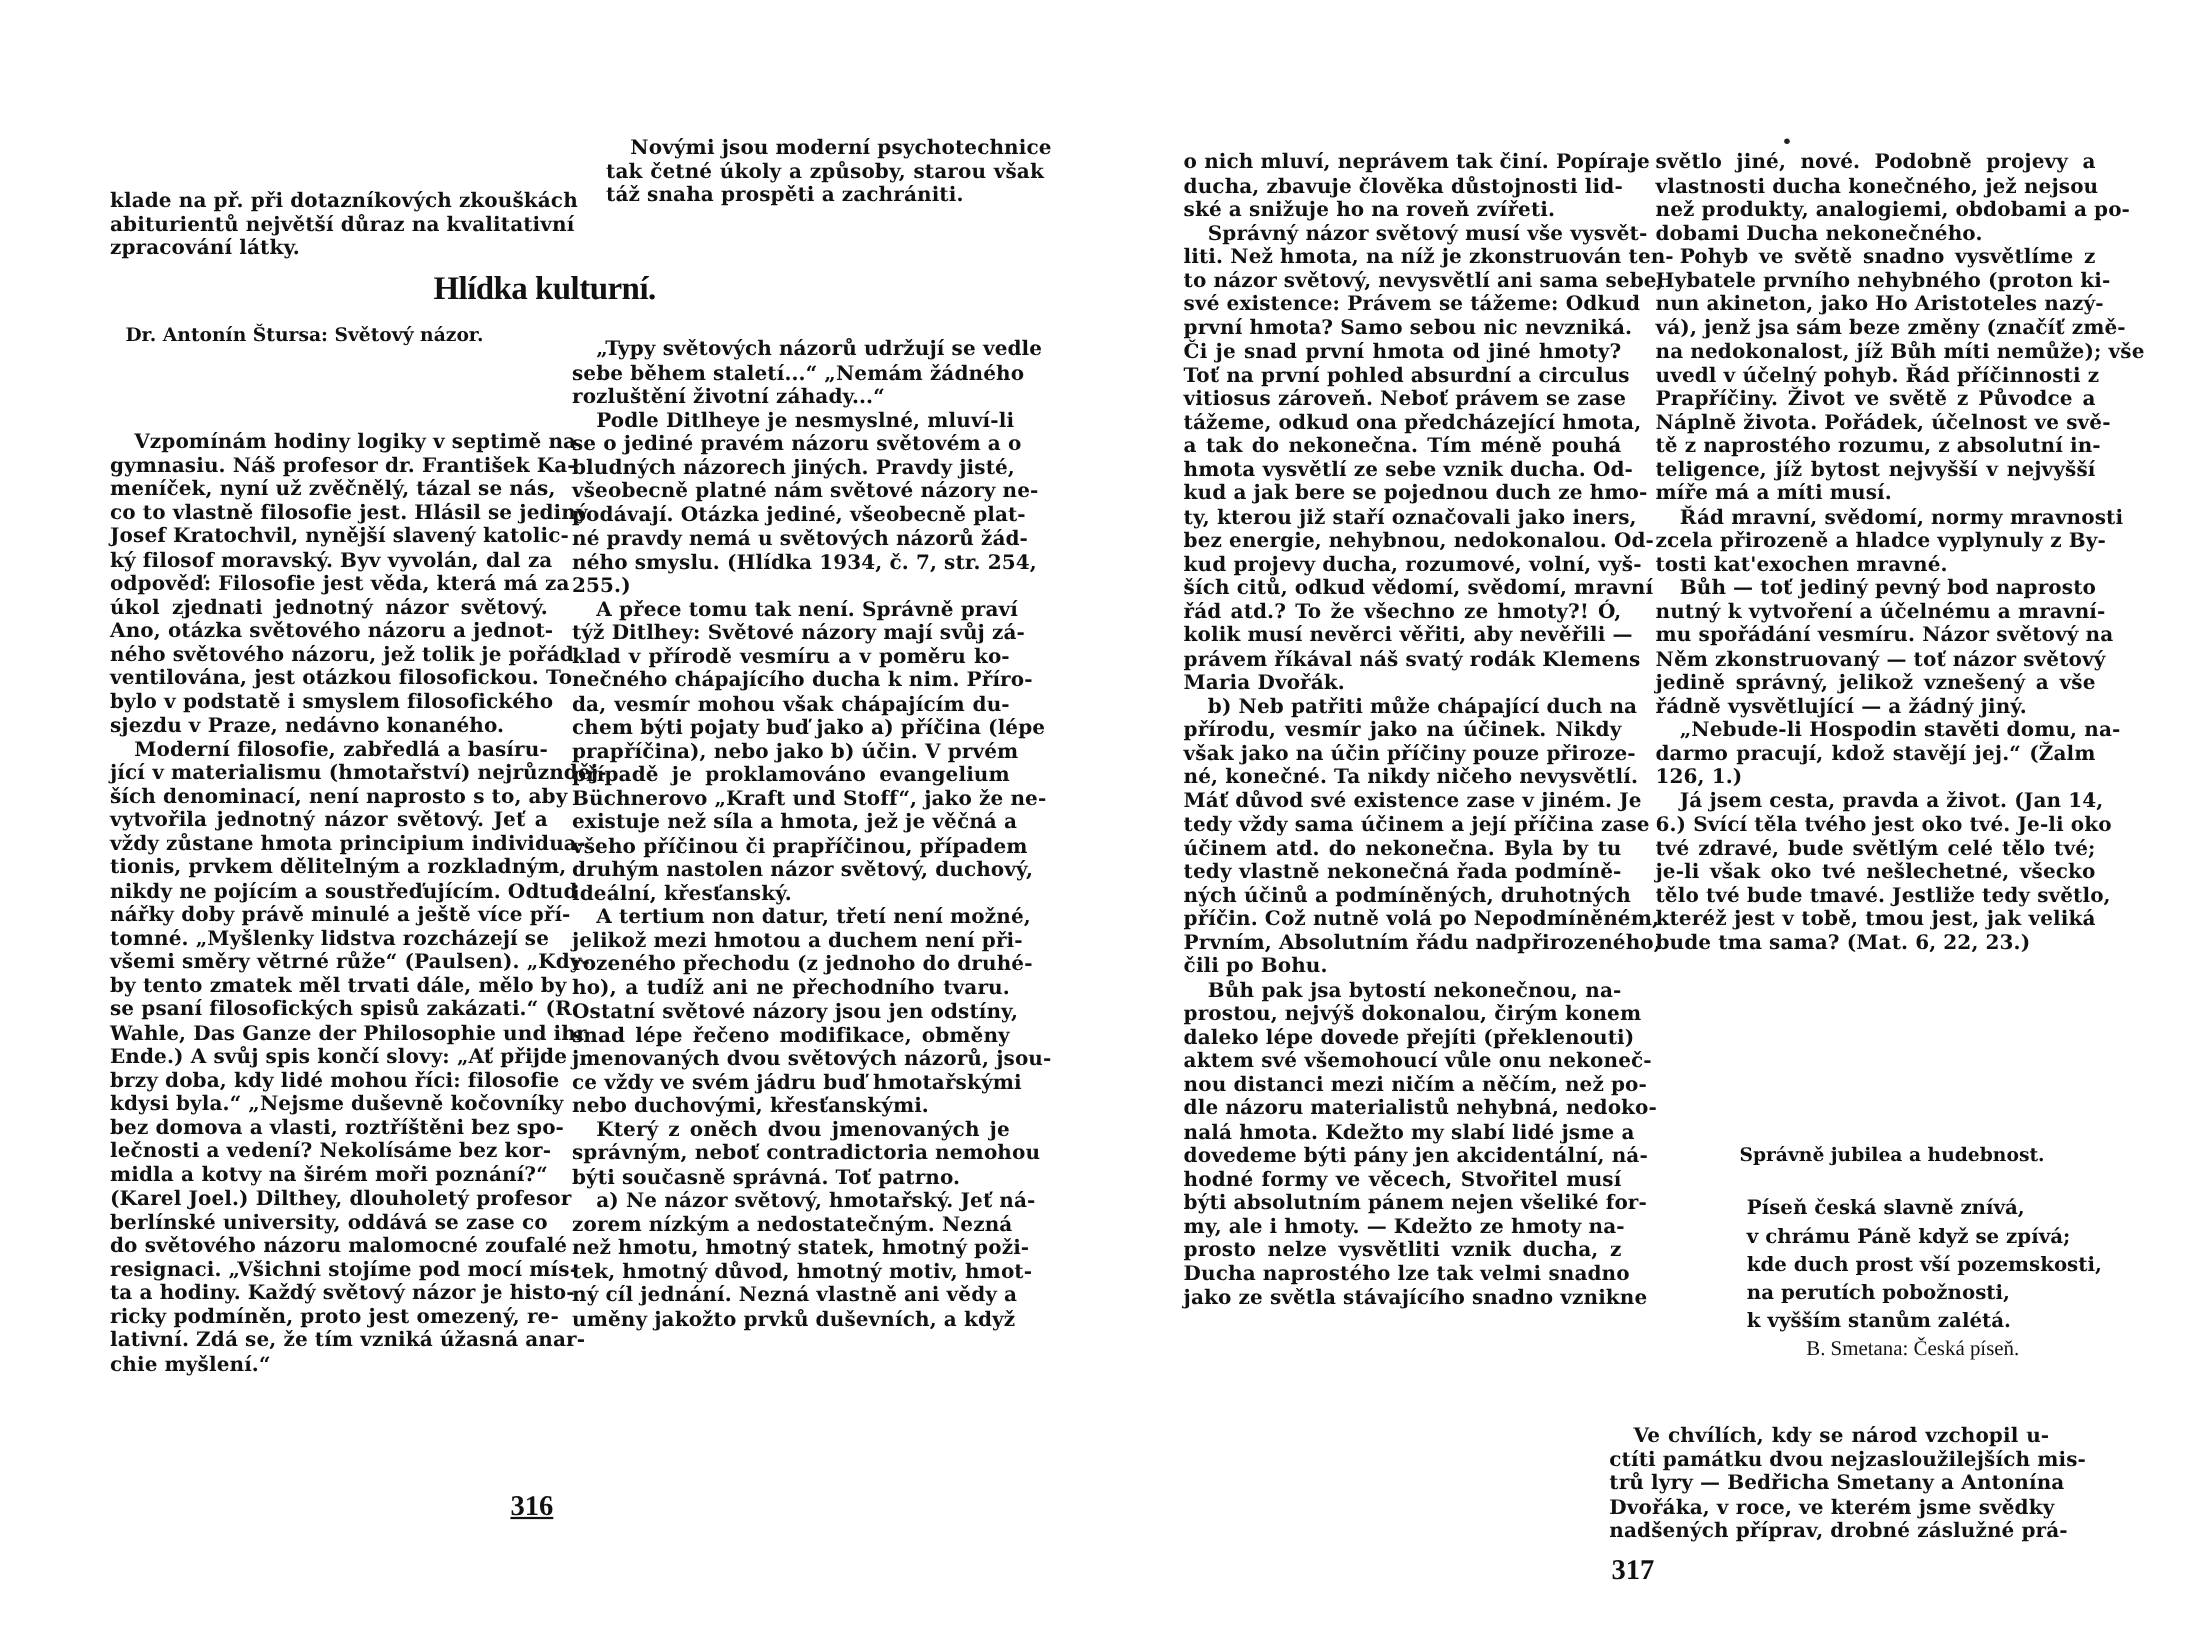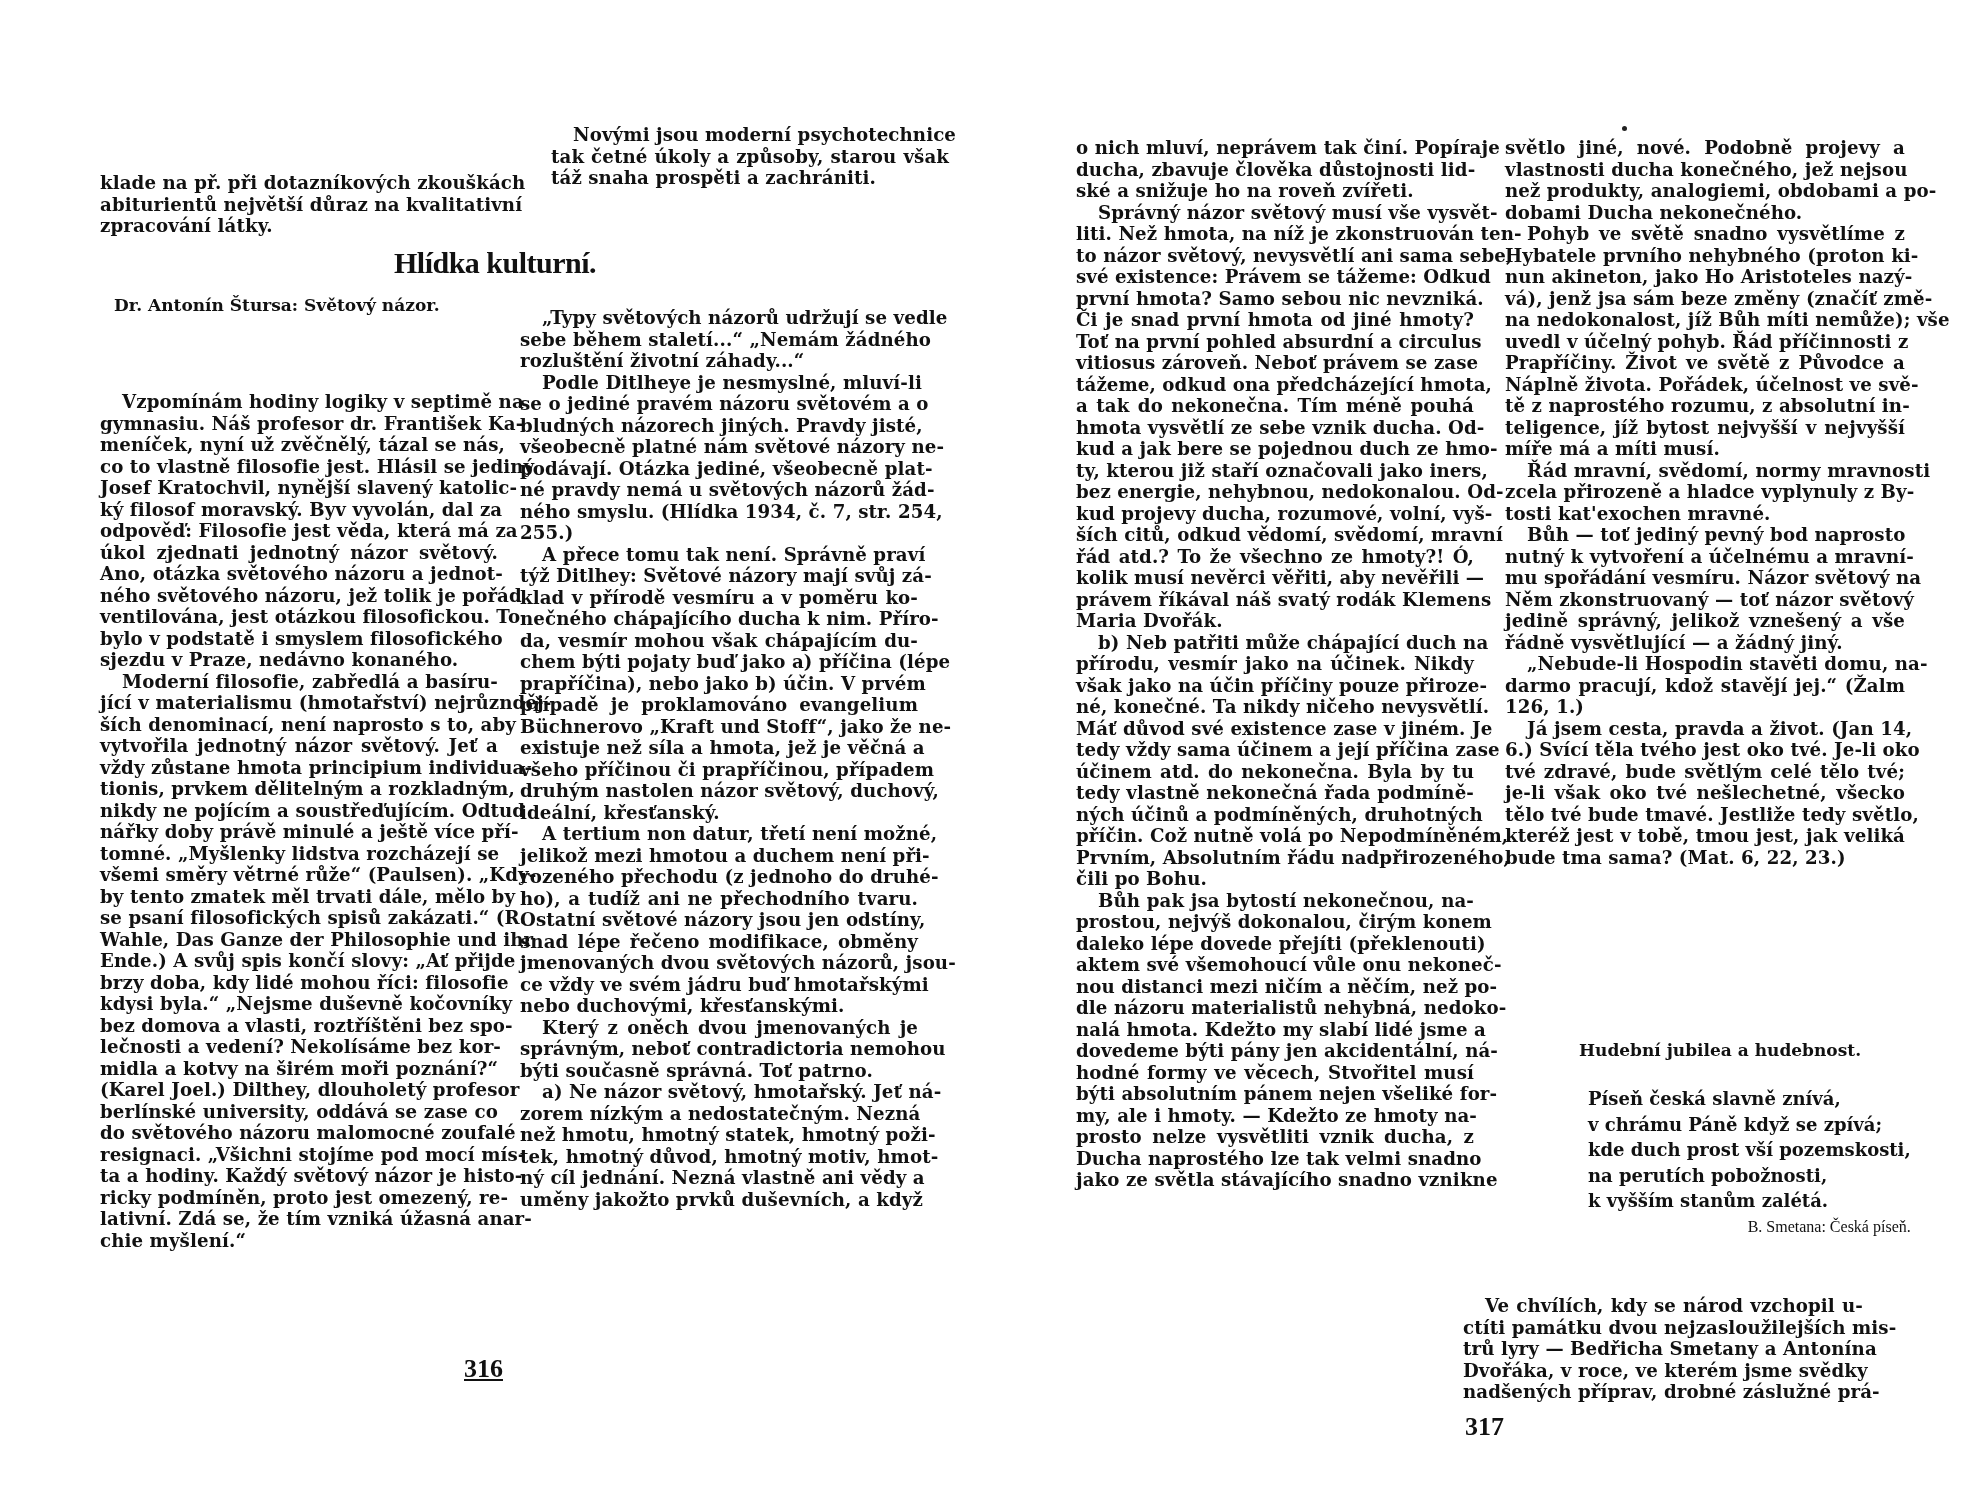--- a/index.html
+++ b/index.html
@@ -272,7 +272,7 @@
     </div>
   </div>
 
-<div class="subsection-title">Hudební jubilea a hudebnost.</div>
+<div class="subsection-title">Správně jubilea a hudebnost.</div>
 
 <div class="poem">
   <div>Píseň česká slavně zní­vá,</div>

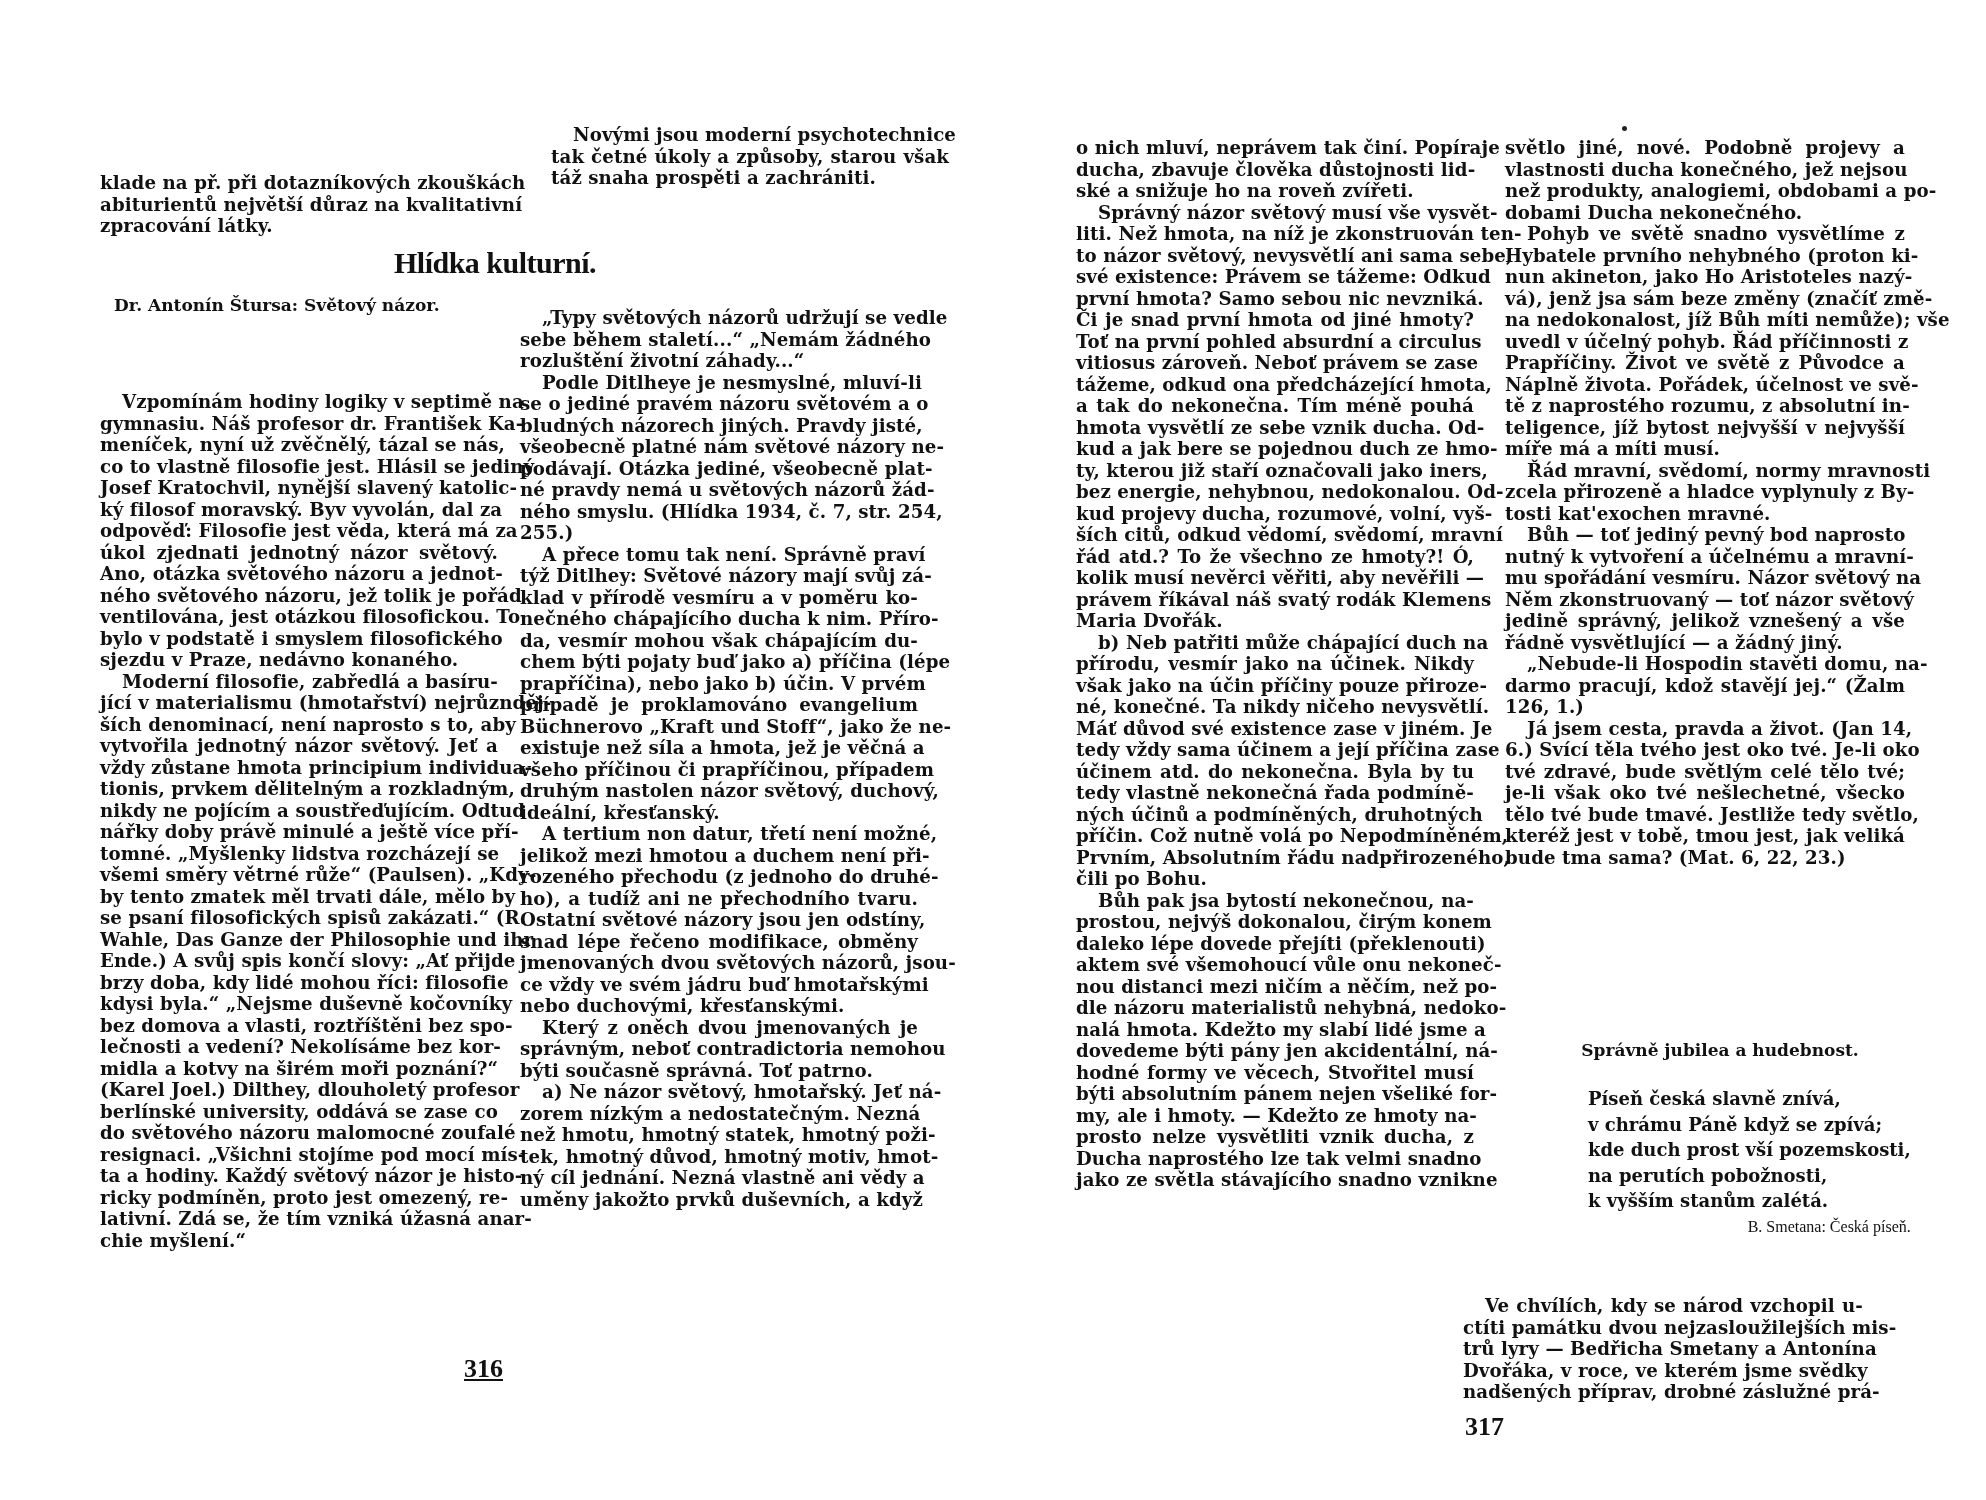--- a/index.html
+++ b/index.html
@@ -34,7 +34,7 @@
     position: absolute; left: 1588px; top: 1086px; font-size: 18px;
     line-height: 25.5px; font-weight: bold;
   }
-  .poem .attr { padding-left: 54px; font-weight: normal; font-family: "Liberation Serif", serif; font-size: 16px; text-align: right; }
+  .poem .attr { padding-left: 54px; font-weight: normal; font-family: "Liberation Serif", serif; font-size: 19px; }
   .page-num {
     position: absolute; font-size: 26px; font-weight: bold;
     font-family: "Liberation Serif", "DejaVu Serif", serif;

